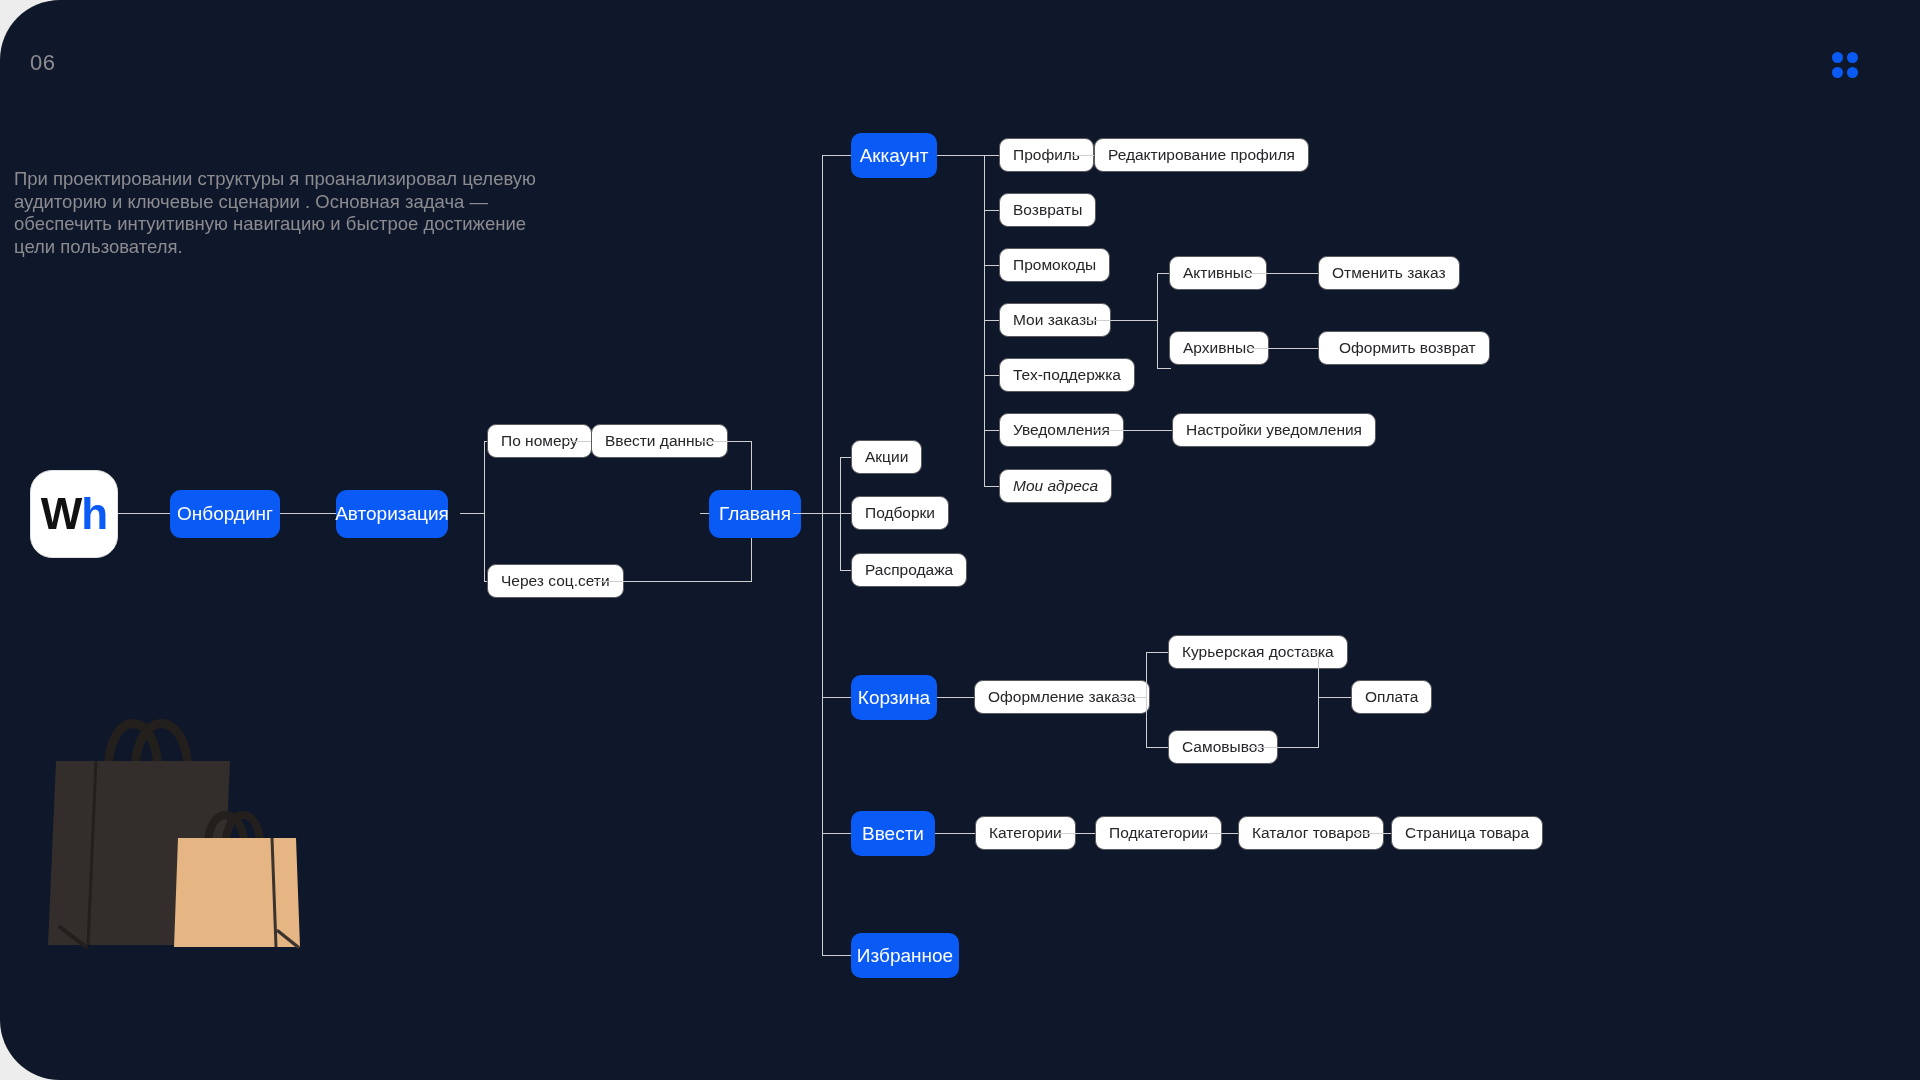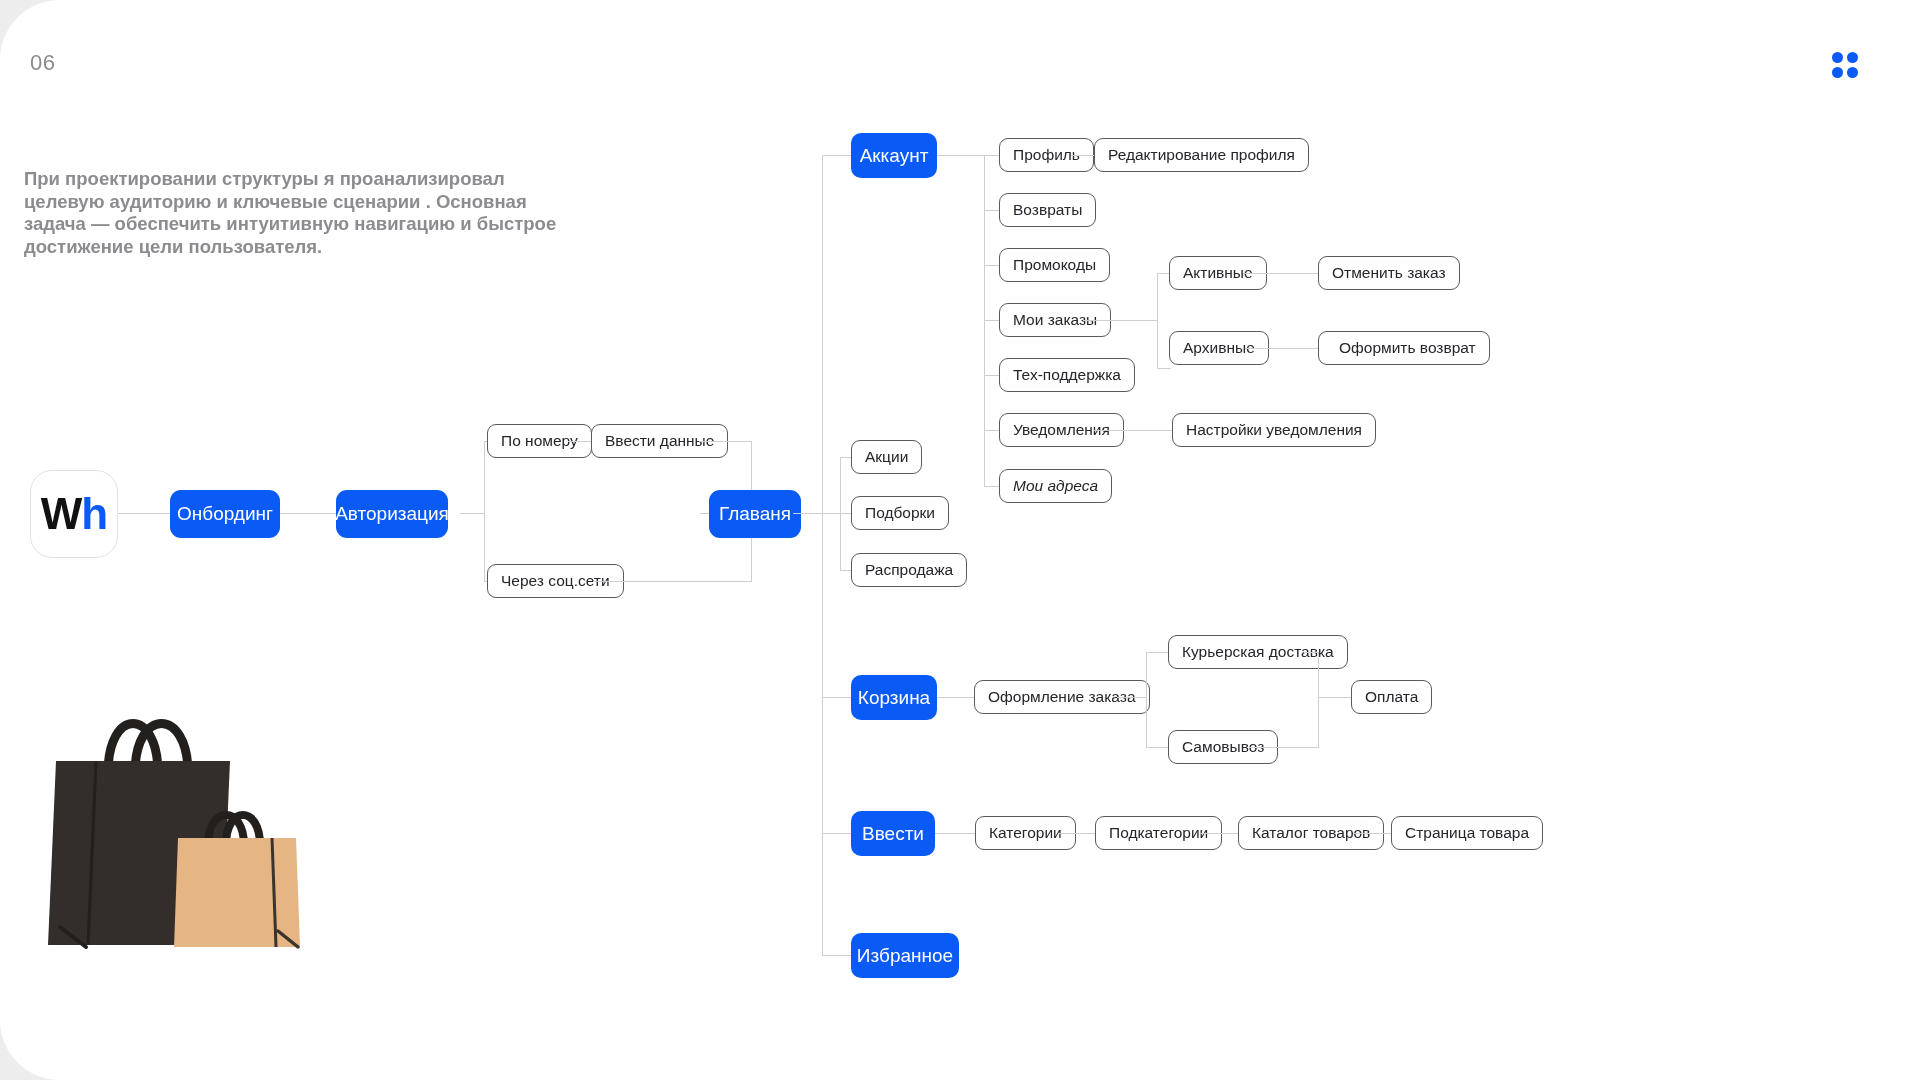--- a/index.html
+++ b/index.html
@@ -12,7 +12,7 @@
   #page {
     position: relative;
     width: 1920px; height: 1080px;
-    background: #ffffff;
+    background: #0f172a;
     border-radius: 60px 0 0 60px;
     overflow: hidden;
   }

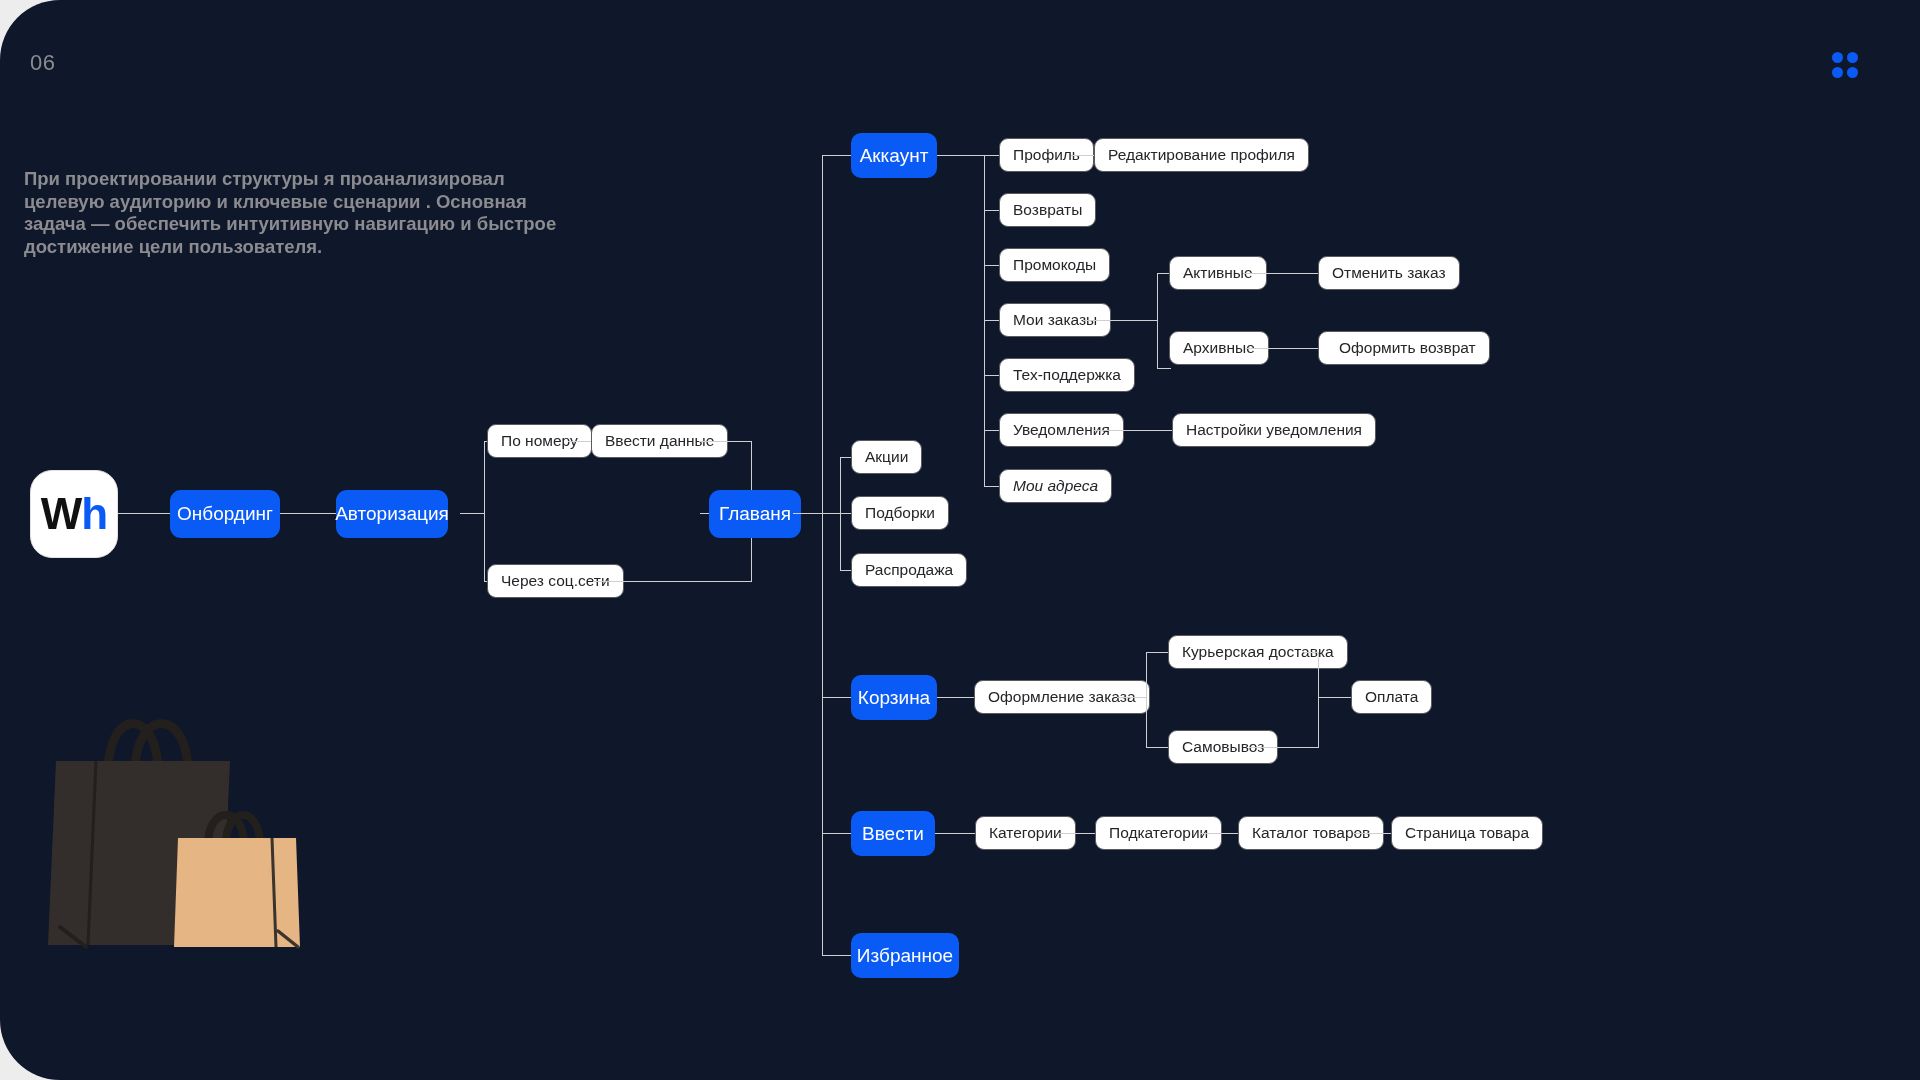--- a/index.html
+++ b/index.html
@@ -36,7 +36,7 @@
   #grid-icon i { display:block; width: 11px; height: 11px; border-radius: 50%; background: #0a5af5; }
 
   
-  #desc { position: absolute; left: 24px; top: 168px; width: 540px; font-weight: bold; }
+  #desc { position: absolute; left: 14px; top: 168px; width: 540px; }
   #desc p {
     font-size: 18.5px; line-height: 22.5px; color: #8c8c90;
   }

